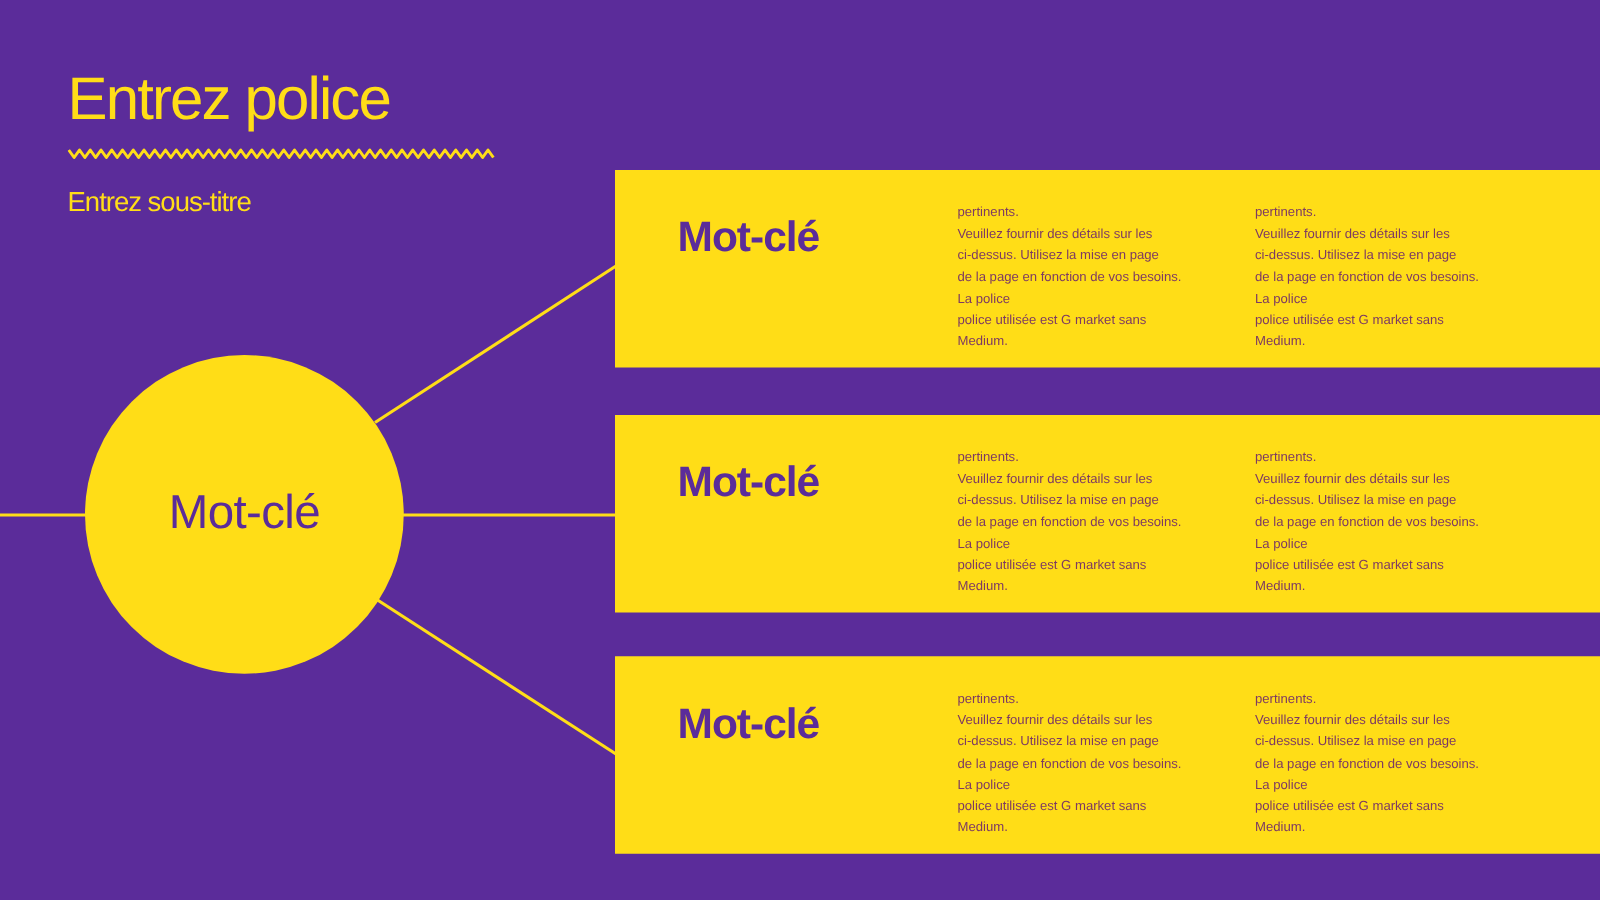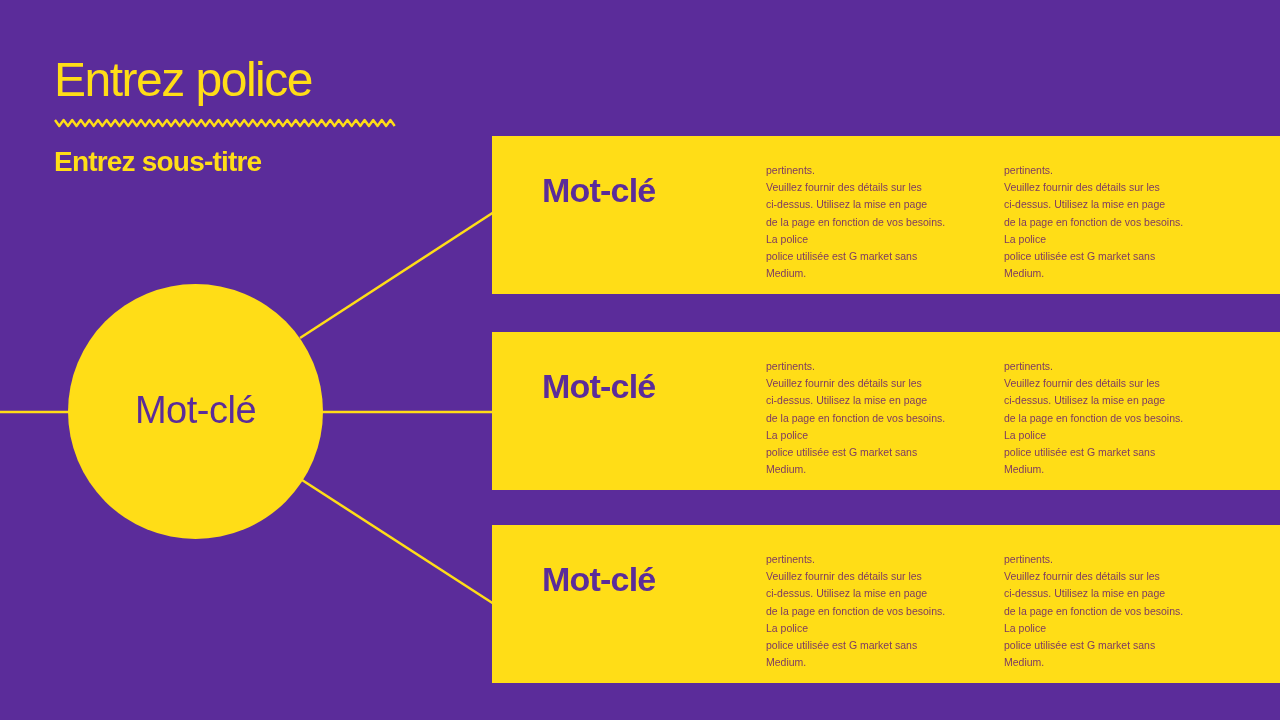--- a/index.html
+++ b/index.html
@@ -17,8 +17,8 @@
     .zigzag { position: absolute; left: 54px; top: 116px; }
     .subtitle {
       position: absolute; left: 54px; top: 146px;
-      font-size: 28px; color: #ffdd17; letter-spacing: -0.8px;
-      line-height: 32px; white-space: nowrap; font-weight: bold;
+      font-size: 22px; color: #ffdd17; letter-spacing: -0.8px;
+      line-height: 32px; white-space: nowrap;
     }
     .connectors { position: absolute; left: 0; top: 0; }
     .hub {

